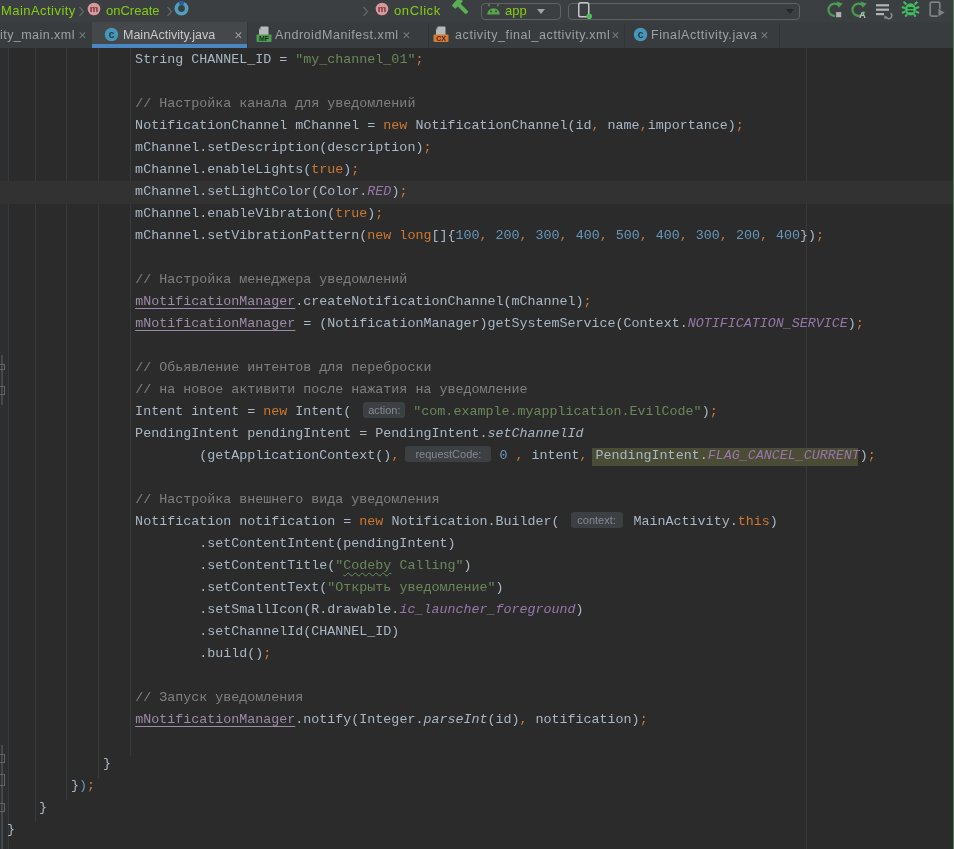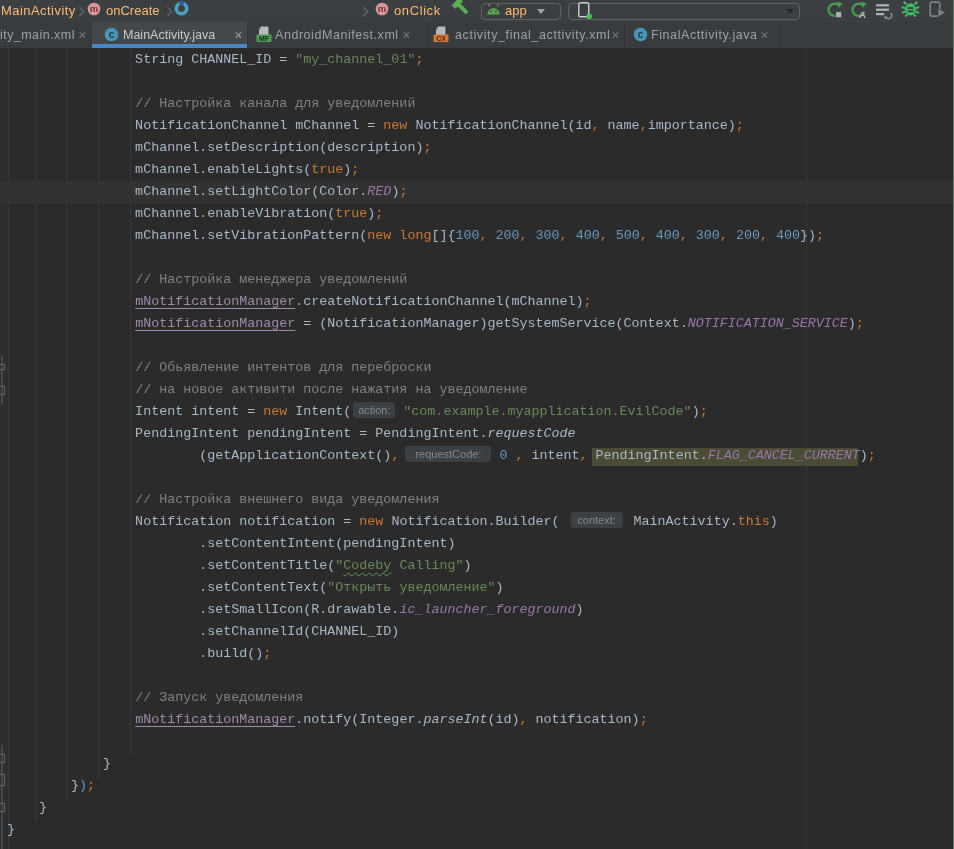--- a/index.html
+++ b/index.html
@@ -8,7 +8,7 @@
   #topbar{position:absolute;left:0;top:0;width:954px;height:22px;background:#3c3f41;}
   #tabbar{position:absolute;left:0;top:22px;width:954px;height:26px;background:#393c3e;}
   #editor{position:absolute;left:0;top:48px;width:954px;height:801px;background:#2b2b2b;overflow:hidden;}
-  .bc{position:absolute;top:0;height:22px;line-height:22px;font-family:"Liberation Sans",sans-serif;font-size:13px;color:#fdba74;white-space:pre;}
+  .bc{position:absolute;top:0;height:22px;line-height:22px;font-family:"Liberation Sans",sans-serif;font-size:13px;color:#84cc16;white-space:pre;}
   .tabtxt{position:absolute;top:0;height:26px;line-height:26px;font-family:"Liberation Sans",sans-serif;font-size:12.5px;color:#9da1a3;white-space:pre;}
   .x{position:absolute;top:0;height:26px;line-height:26px;font-family:"Liberation Sans",sans-serif;color:#75797b;font-size:10.5px;}
   .ln{position:absolute;left:7px;font-family:"Liberation Mono",monospace;font-size:13.35px;line-height:22px;white-space:pre;color:#a9b7c6;}

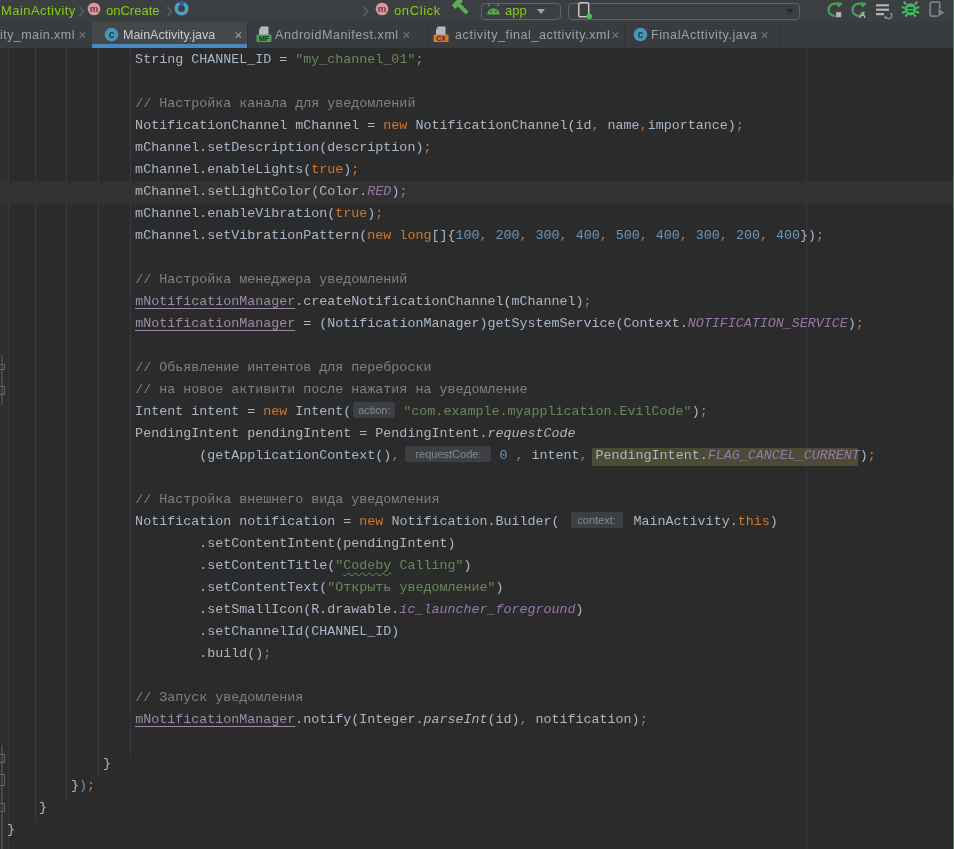--- a/index.html
+++ b/index.html
@@ -51,7 +51,7 @@
       <div class="ln" style="top:265px">                <span class="f">mNotificationManager</span> = (NotificationManager)getSystemService(Context.<span class="cst">NOTIFICATION_SERVICE</span>)<span class="p">;</span></div>
       <div class="ln" style="top:309px">                <span class="c">// Обьявление интентов для переброски</span></div>
       <div class="ln" style="top:331px">                <span class="c">// на новое активити после нажатия на уведомление</span></div>
-      <div class="ln" style="top:353px">                Intent intent = <span class="k">new</span> Intent(<span class="inlay" style="width:42px;margin-left:2px;margin-right:8px;">action:</span><span class="s">"com.example.myapplication.EvilCode"</span>)<span class="p">;</span></div>
+      <div class="ln" style="top:353px">                Intent intent = <span class="k">new</span> Intent(<span class="inlay" style="width:42px;margin-left:12px;margin-right:8px;">action:</span><span class="s">"com.example.myapplication.EvilCode"</span>)<span class="p">;</span></div>
       <div class="ln" style="top:375px">                PendingIntent pendingIntent = PendingIntent.<span class="it">requestCode</span></div>
       <div class="ln" style="top:397px">                        (getApplicationContext()<span class="p">,</span> <span class="inlay" style="width:86px;margin-left:-2px;margin-right:0px;">requestCode:</span> <span class="n">0</span> <span class="p">,</span> intent<span class="p">,</span> PendingIntent.<span class="cst">FLAG_CANCEL_CURRENT</span>)<span class="p">;</span></div>
       <div class="ln" style="top:441px">                <span class="c">// Настройка внешнего вида уведомления</span></div>

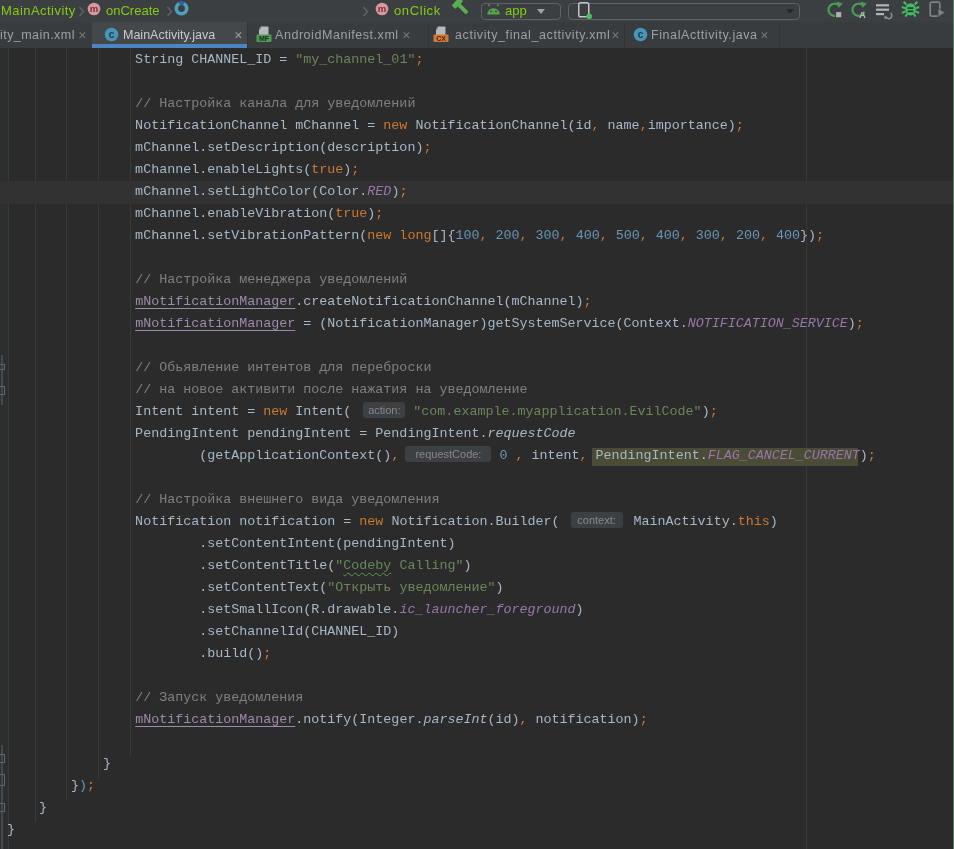--- a/index.html
+++ b/index.html
@@ -52,7 +52,7 @@
       <div class="ln" style="top:309px">                <span class="c">// Обьявление интентов для переброски</span></div>
       <div class="ln" style="top:331px">                <span class="c">// на новое активити после нажатия на уведомление</span></div>
       <div class="ln" style="top:353px">                Intent intent = <span class="k">new</span> Intent(<span class="inlay" style="width:42px;margin-left:12px;margin-right:8px;">action:</span><span class="s">"com.example.myapplication.EvilCode"</span>)<span class="p">;</span></div>
-      <div class="ln" style="top:375px">                PendingIntent pendingIntent = PendingIntent.<span class="it">requestCode</span></div>
+      <div class="ln" style="top:375px">                PendingIntent pendingIntent = PendingIntent.<span class="it">setChannelId</span></div>
       <div class="ln" style="top:397px">                        (getApplicationContext()<span class="p">,</span> <span class="inlay" style="width:86px;margin-left:-2px;margin-right:0px;">requestCode:</span> <span class="n">0</span> <span class="p">,</span> intent<span class="p">,</span> PendingIntent.<span class="cst">FLAG_CANCEL_CURRENT</span>)<span class="p">;</span></div>
       <div class="ln" style="top:441px">                <span class="c">// Настройка внешнего вида уведомления</span></div>
       <div class="ln" style="top:463px">                Notification notification = <span class="k">new</span> Notification.Builder(<span class="inlay" style="width:52px;margin-left:11px;margin-right:3px;">context:</span> MainActivity.<span class="k">this</span>)</div>

